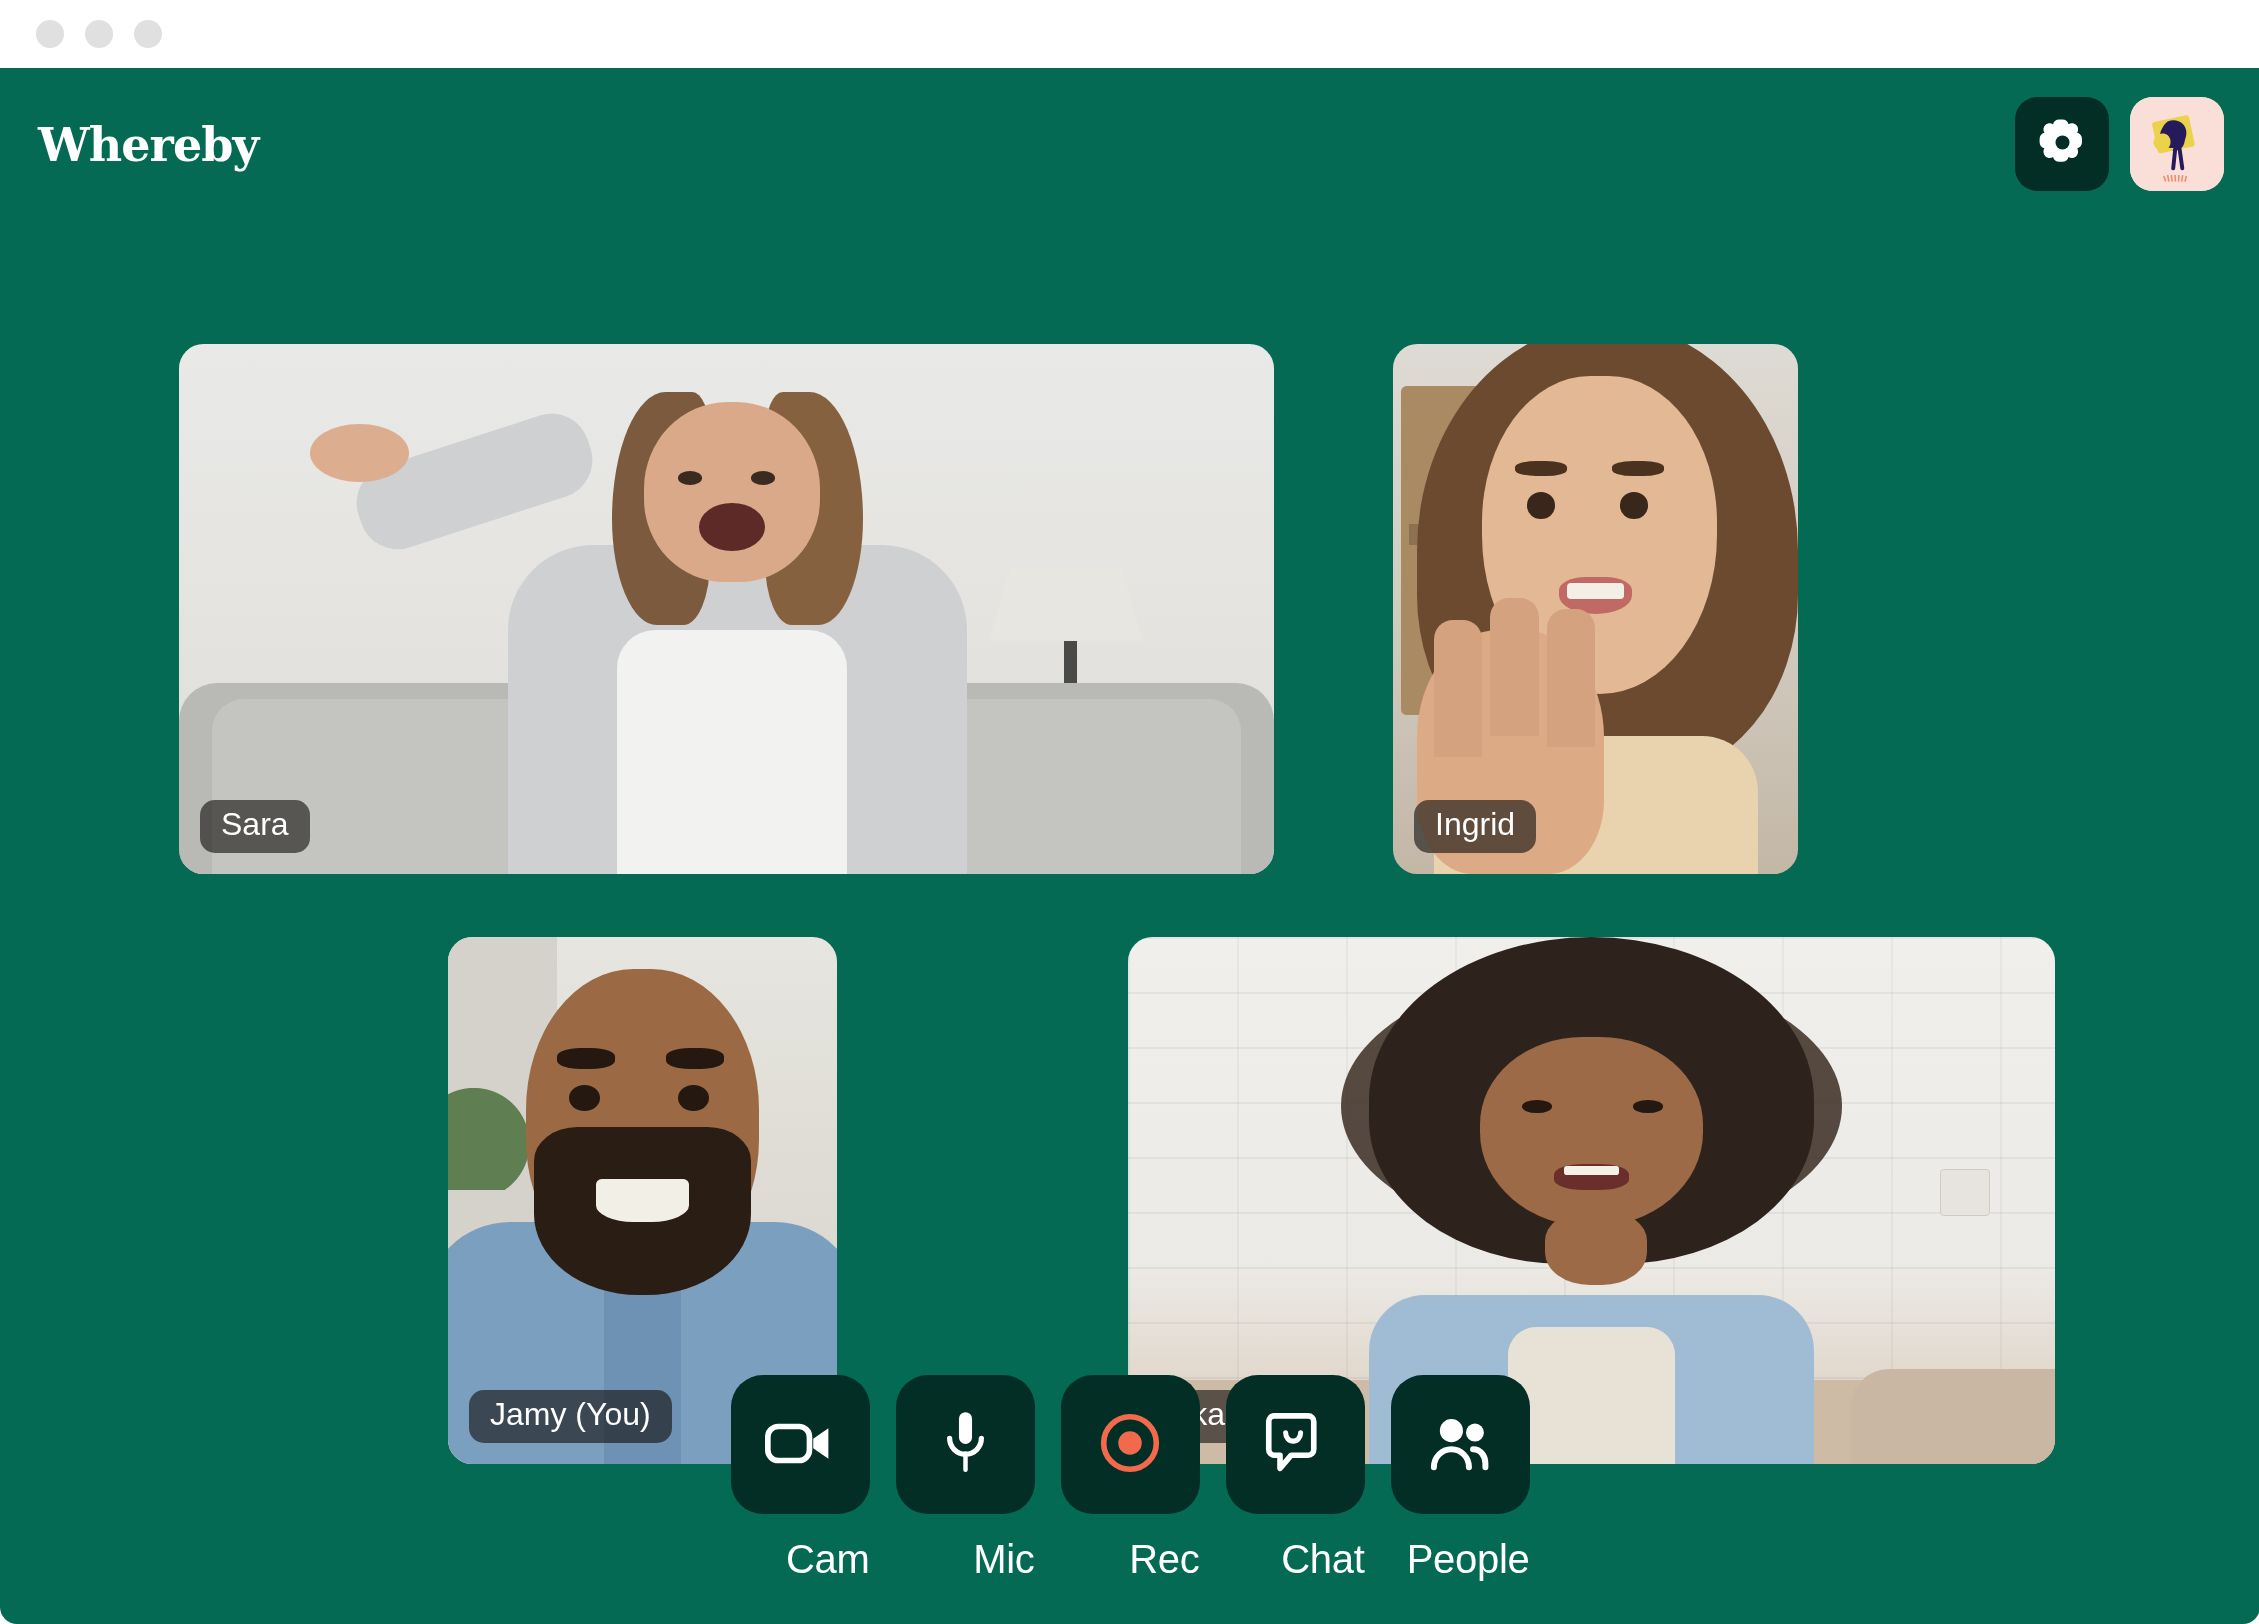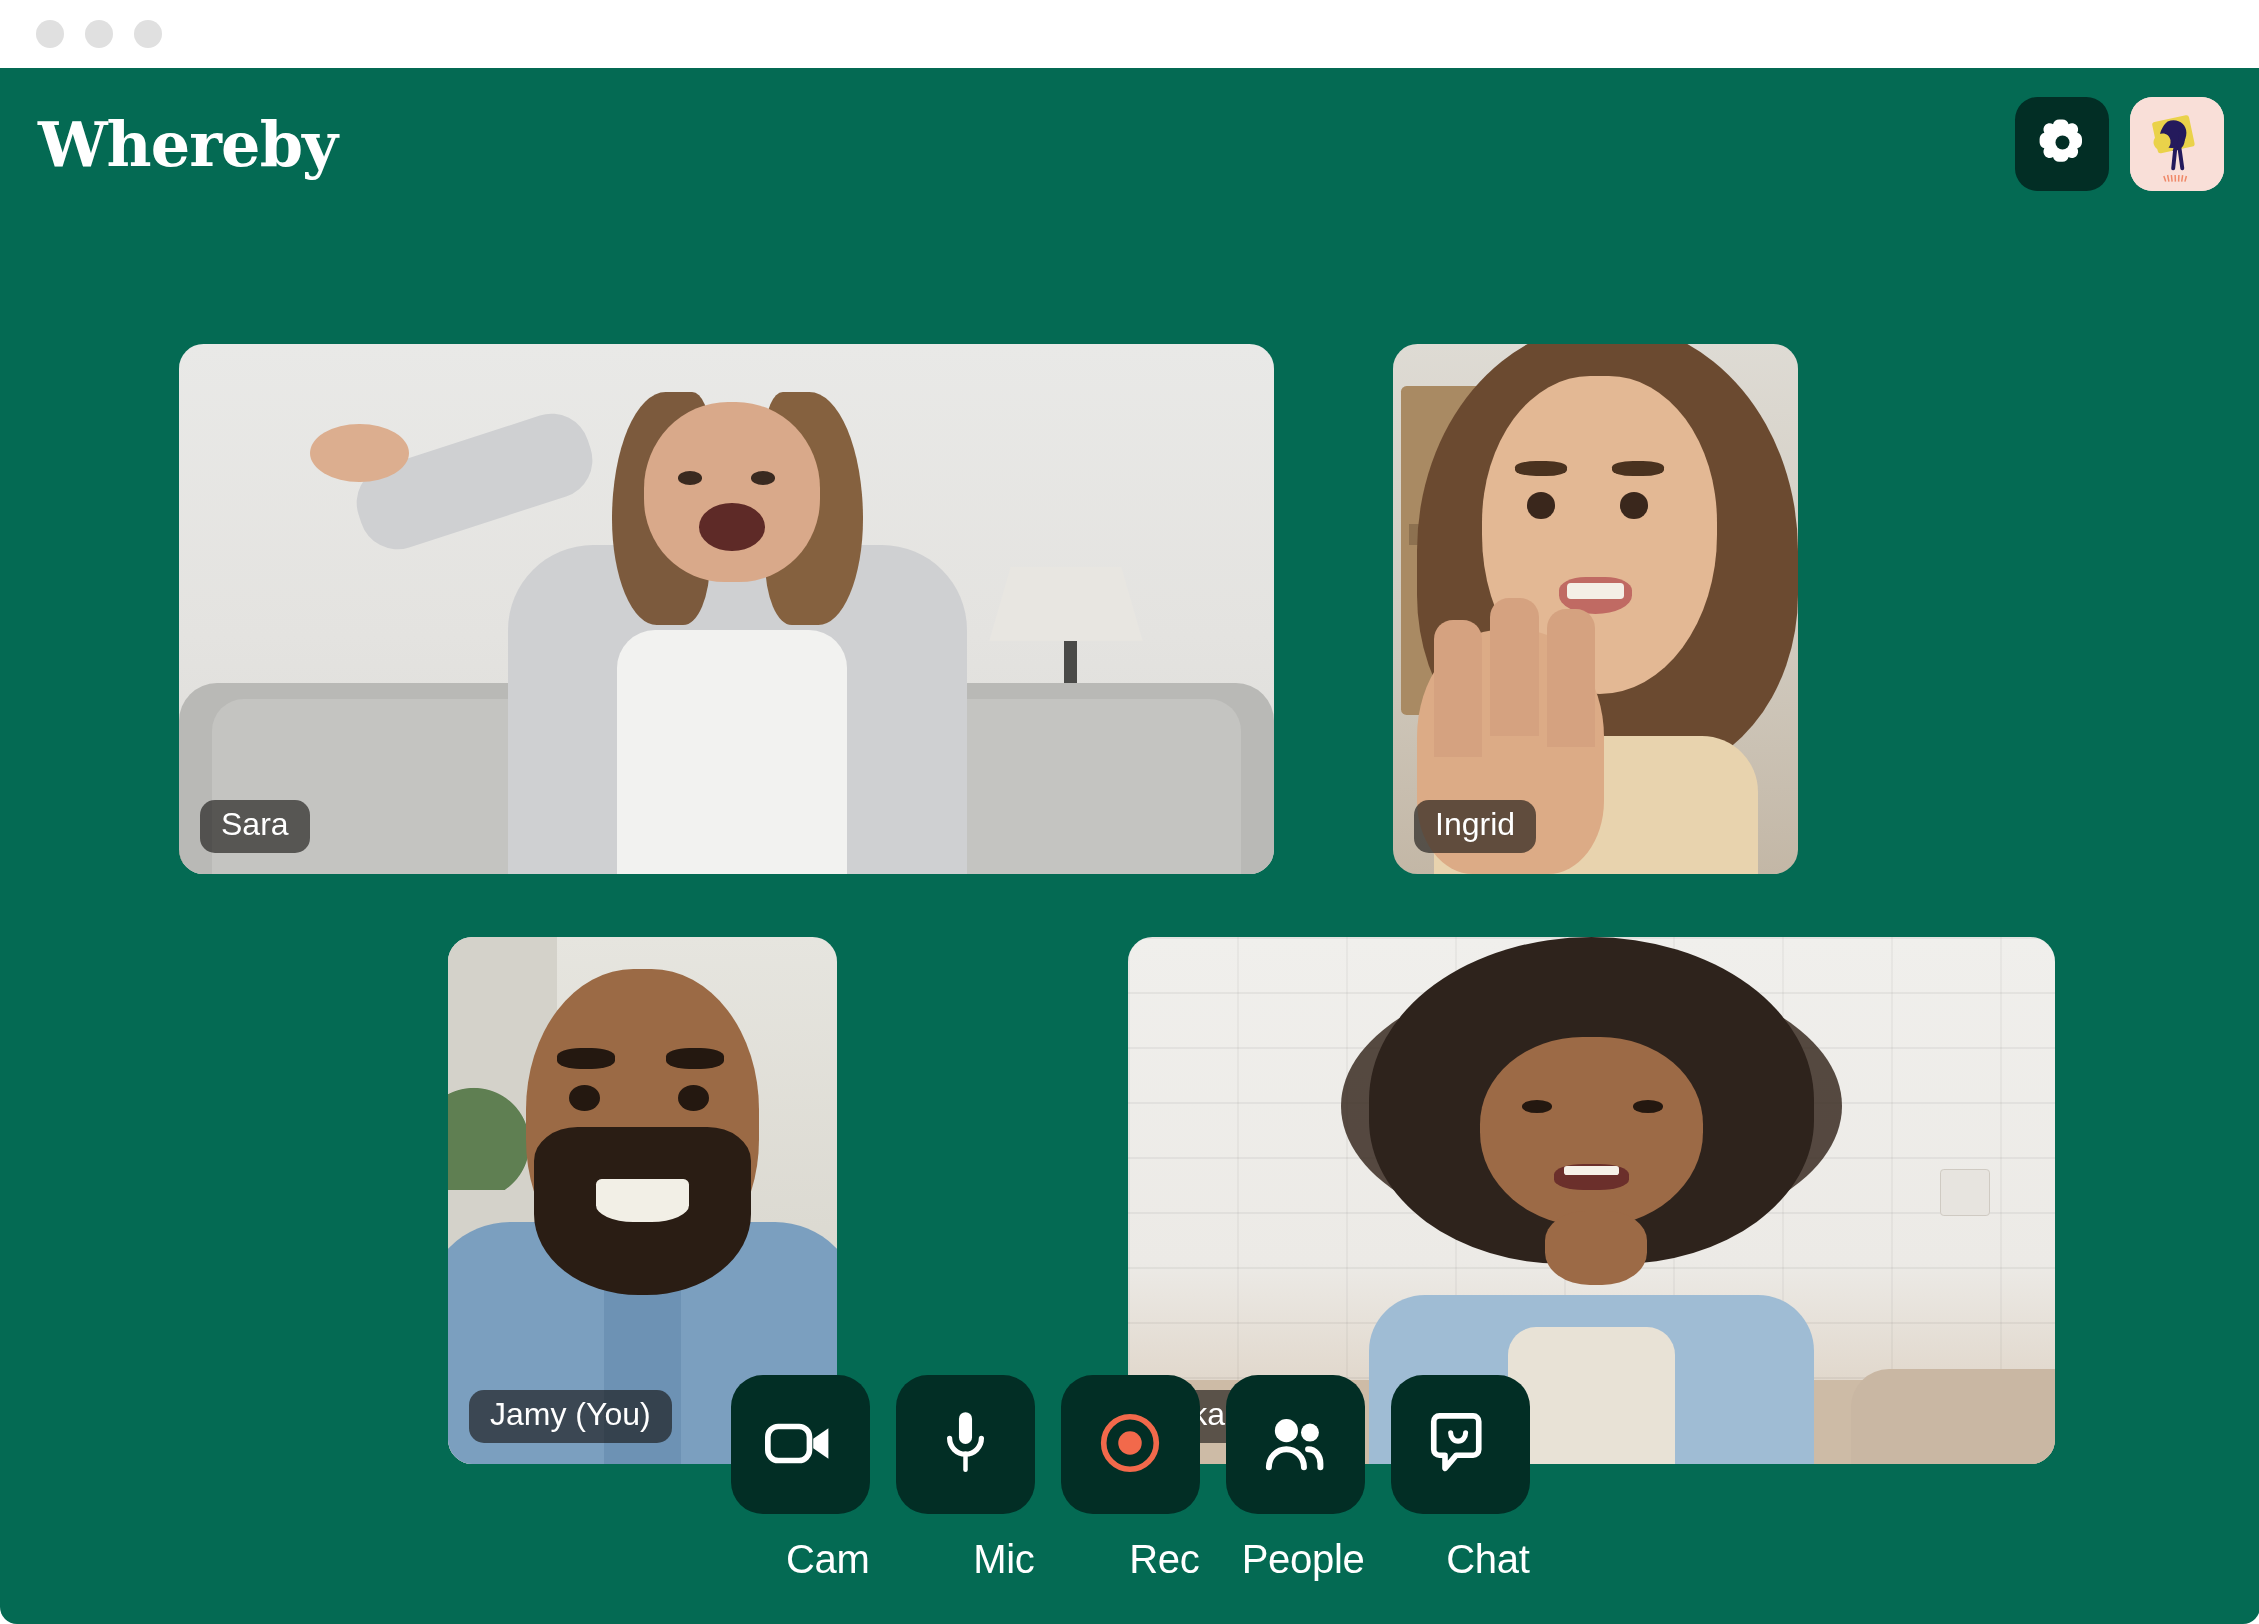--- a/index.html
+++ b/index.html
@@ -42,7 +42,7 @@
   .logo {
     font-family:"DejaVu Serif", serif;
     font-weight:700;
-    font-size:62px;
+    font-size:46px;
     color:#ffffff;
     letter-spacing:-0.9px;
     line-height:1;

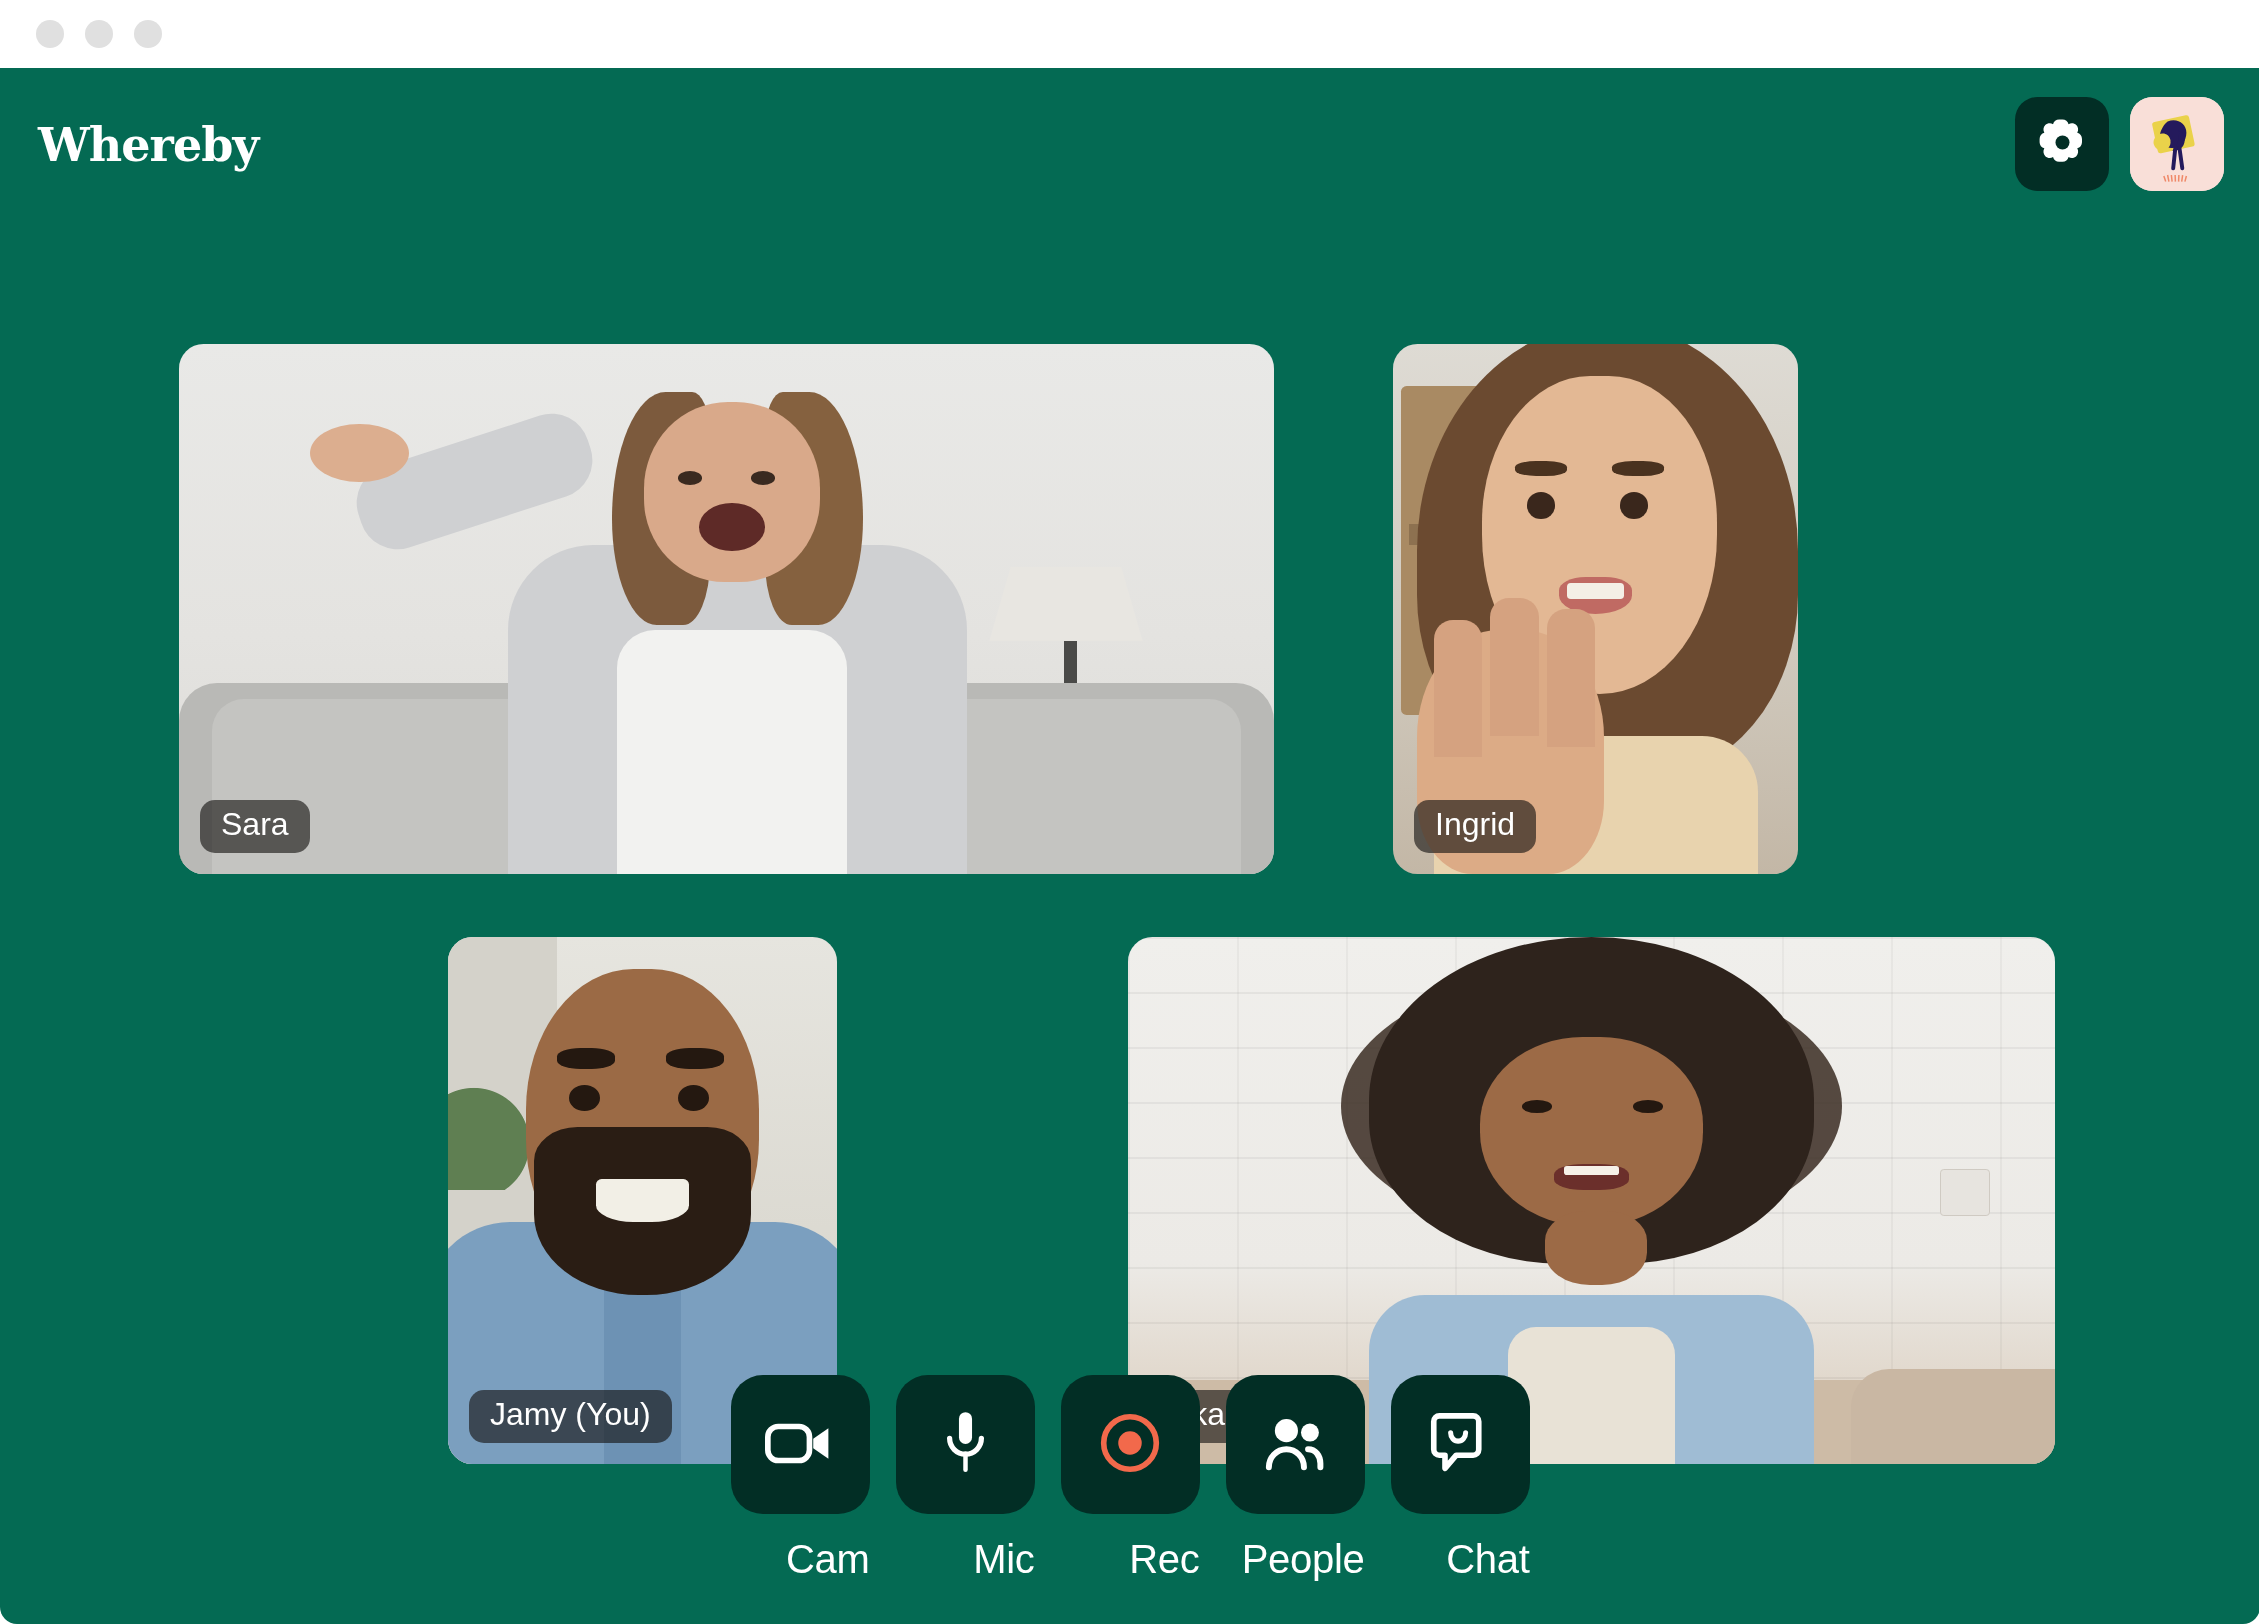--- a/index.html
+++ b/index.html
@@ -542,6 +542,18 @@
       <div class="tool">
         <button class="tool-btn">
           <span>
+            <svg width="60" height="62" viewBox="0 0 64 66" aria-hidden="true">
+              <path d="M10 4h36a6 6 0 0 1 6 6v30a6 6 0 0 1-6 6H28l-12 14V46H10a6 6 0 0 1-6-6V10a6 6 0 0 1 6-6z" fill="none" stroke="#fff" stroke-width="6" stroke-linejoin="round"></path>
+              <path d="M22 22c0 5.2 3.6 9 8 9s8-3.8 8-9" fill="none" stroke="#fff" stroke-width="5.4" stroke-linecap="round"></path>
+            </svg>
+          </span>
+        </button>
+        <span class="tool-label">Chat</span>
+      </div>
+
+      <div class="tool">
+        <button class="tool-btn">
+          <span>
             <svg width="64" height="56" viewBox="0 0 34 30" aria-hidden="true">
               <circle cx="12.4" cy="8.4" r="6.2" fill="#fff"></circle>
               <circle cx="25" cy="9.4" r="4.8" fill="#fff"></circle>
@@ -553,18 +565,6 @@
         <span class="tool-label">People</span>
       </div>
 
-      <div class="tool">
-        <button class="tool-btn">
-          <span>
-            <svg width="60" height="62" viewBox="0 0 64 66" aria-hidden="true">
-              <path d="M10 4h36a6 6 0 0 1 6 6v30a6 6 0 0 1-6 6H28l-12 14V46H10a6 6 0 0 1-6-6V10a6 6 0 0 1 6-6z" fill="none" stroke="#fff" stroke-width="6" stroke-linejoin="round"></path>
-              <path d="M22 22c0 5.2 3.6 9 8 9s8-3.8 8-9" fill="none" stroke="#fff" stroke-width="5.4" stroke-linecap="round"></path>
-            </svg>
-          </span>
-        </button>
-        <span class="tool-label">Chat</span>
-      </div>
-
 
     </div>
 

